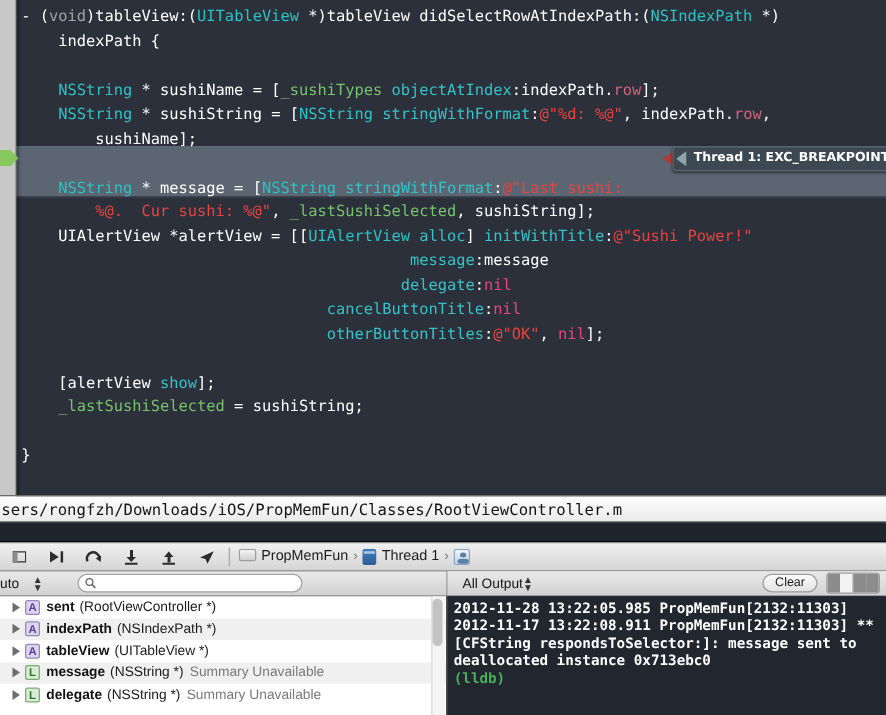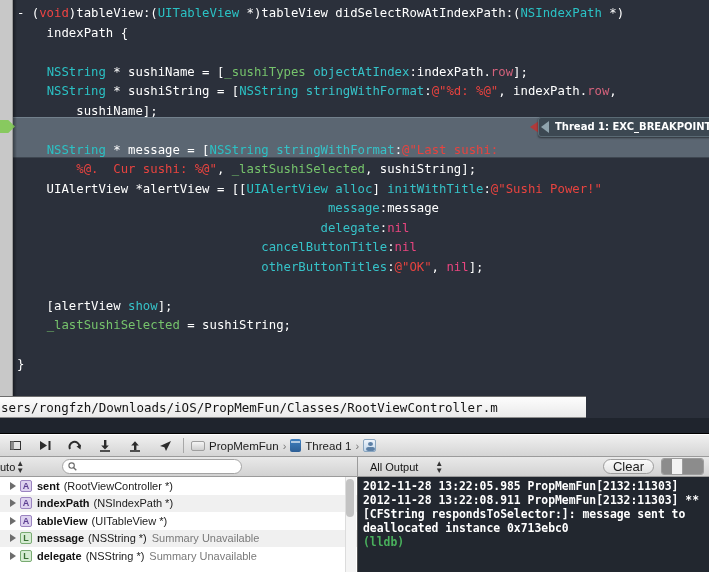--- a/index.html
+++ b/index.html
@@ -49,7 +49,7 @@
   .hl-band-bot { position:absolute; left:0; top:157px; width:709px; height:1px; background:#3e4650; }
 
   
-  .kw    { color: #ef4444; }     
+  .kw    { color: #a3a3a3; }     
   .type  { color: #2bc2c5; }     
   .sel   { color: #36c2c8; }     
   .str   { color: #e8433f; }     

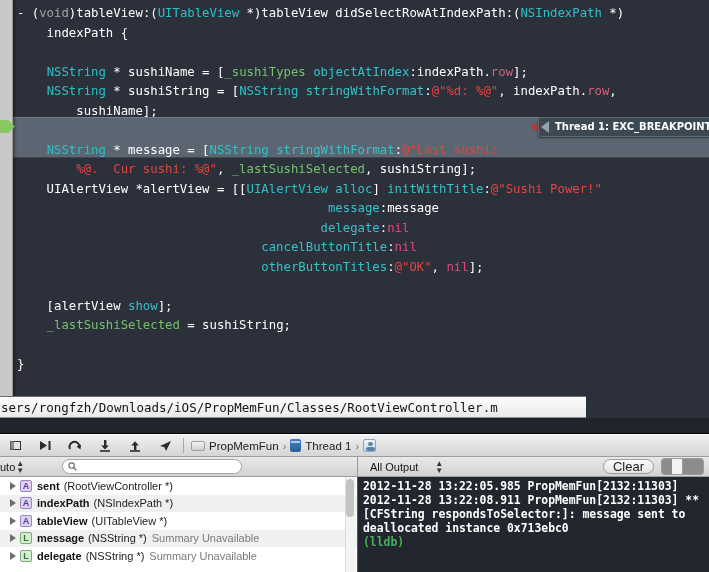--- a/index.html
+++ b/index.html
@@ -90,7 +90,7 @@
 
   
   .pathbar {
-    position: absolute; left: 0; top: 396px; width: 586px; height: 22px;
+    position: absolute; left: 0; top: 396px; width: 709px; height: 22px;
     background: linear-gradient(to bottom,#fdfdfd 0%, #eaeaea 100%);
     border-top: 1px solid #6d6d6d;
     border-bottom: 1px solid #8d8d8d;

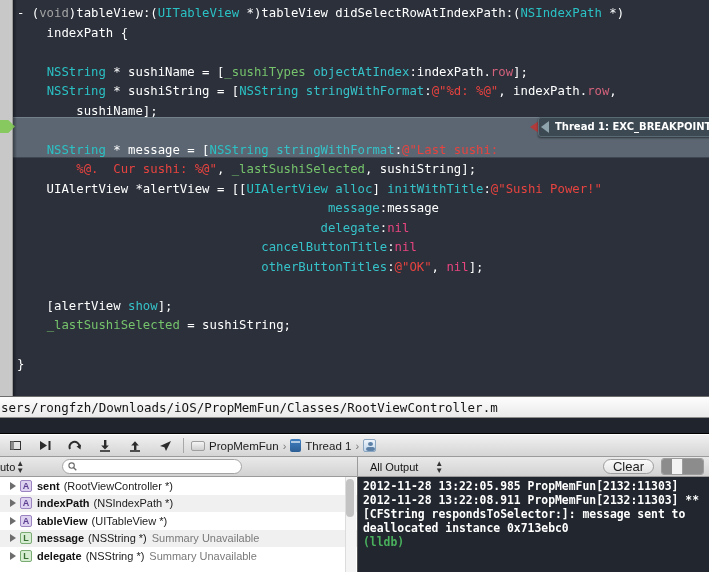--- a/index.html
+++ b/index.html
@@ -122,7 +122,7 @@
   }
   .dbg-sep { width: 1px; height: 15px; background: #a8a8a8; margin: 0 3px; }
   .crumbs {
-    display: flex; align-items: center; gap: 4px;
+    display: flex; align-items: flex-start; gap: 4px;
     font-family: "Liberation Sans", sans-serif;
     font-size: 11.5px; color: #1c1c1c;
     margin-left: 4px;

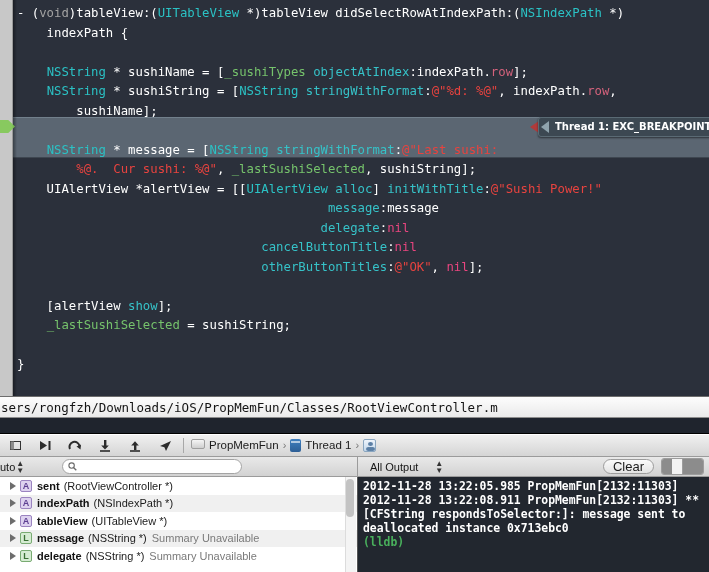--- a/index.html
+++ b/index.html
@@ -162,7 +162,7 @@
     display: flex; align-items: center;
   }
   .scope-pop {
-    display: flex; align-items: center; gap: 1px;
+    display: flex; align-items: center; gap: 11px;
     font-family: "Liberation Sans", sans-serif;
     font-size: 11px; color: #161616;
     margin-left: 0px;

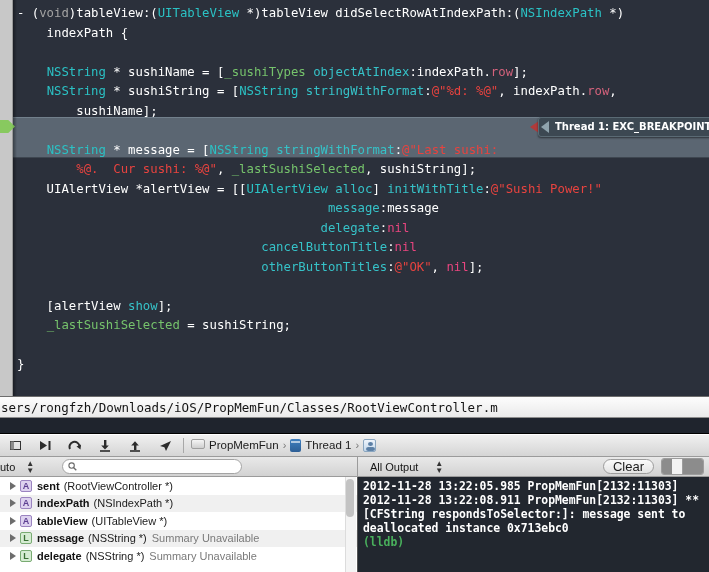--- a/index.html
+++ b/index.html
@@ -184,7 +184,7 @@
     display: flex; align-items: center;
   }
   .out-pop {
-    display:flex; align-items:center; gap:17px;
+    display:flex; align-items:center; gap:0;
     font-family:"Liberation Sans", sans-serif; font-size: 11px; color:#161616;
     margin-left: 12px;
   }

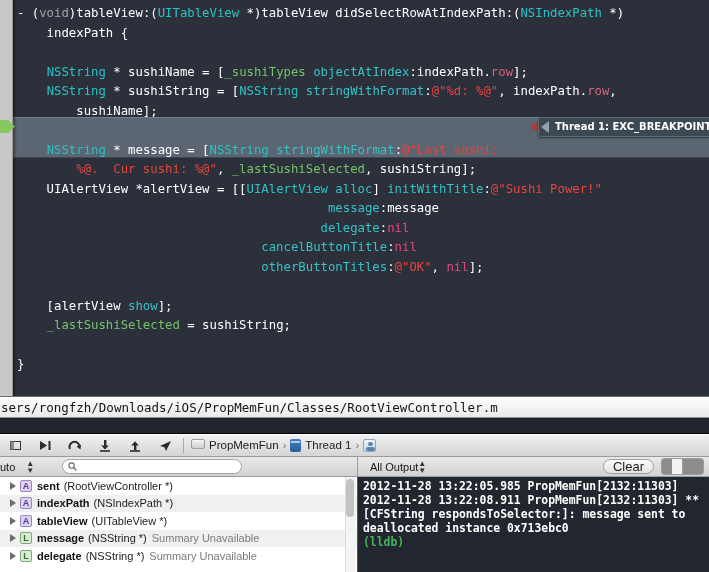--- a/index.html
+++ b/index.html
@@ -193,7 +193,7 @@
     padding: 0 9px; height: 15px;
     background: linear-gradient(to bottom,#fbfbfb,#e3e3e3);
     border: 1px solid #9d9d9d; border-radius: 8px;
-    font-family:"Liberation Sans", sans-serif; font-size: 13px; color:#1c1c1c;
+    font-family:"Liberation Sans", sans-serif; font-size: 10px; color:#1c1c1c;
     line-height: 14px;
   }
   .seg {

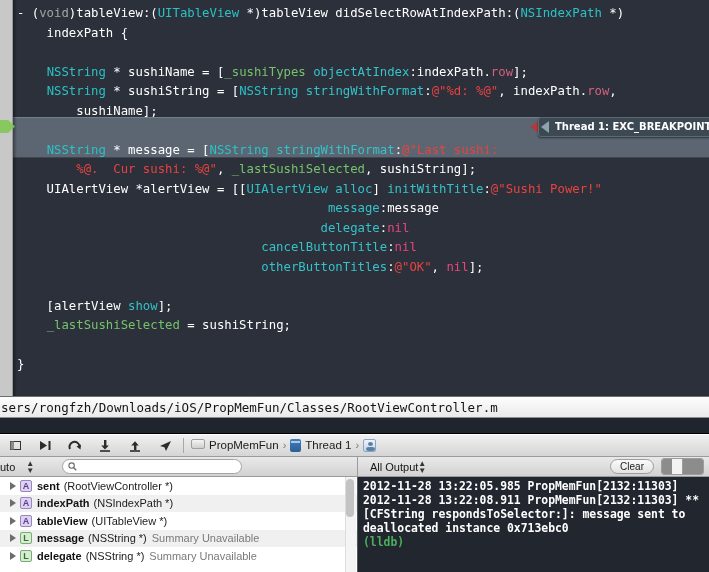--- a/index.html
+++ b/index.html
@@ -417,7 +417,7 @@
   <div class="console">
     <div id="console-root">
         <div class="console-line">2012-11-28 13:22:05.985 PropMemFun[2132:11303]</div>
-        <div class="console-line">2012-11-28 13:22:08.911 PropMemFun[2132:11303] **</div>
+        <div class="console-line">2012-11-17 13:22:08.911 PropMemFun[2132:11303] **</div>
         <div class="console-line">[CFString respondsToSelector:]: message sent to</div>
         <div class="console-line">deallocated instance 0x713ebc0</div>
         <div class="console-line lldb">(lldb)</div>

